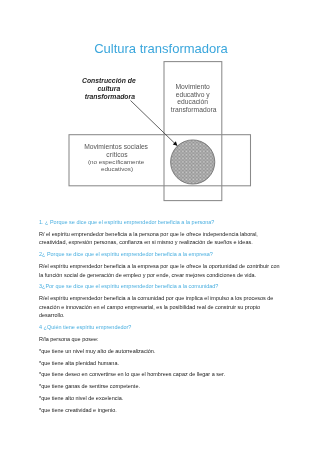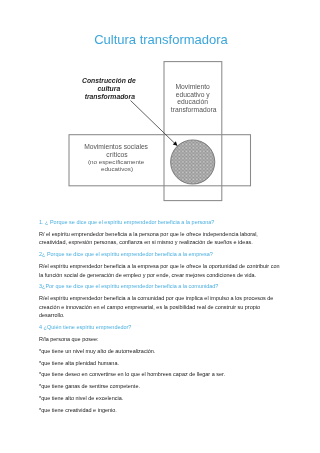--- a/index.html
+++ b/index.html
@@ -9,7 +9,7 @@
   .page{position:relative;width:320px;height:453px;background:#fff;}
 
   
-  .title{position:absolute;left:0.6px;top:33px;width:320px;text-align:center;will-change:transform;
+  .title{position:absolute;left:0.6px;top:42px;width:320px;text-align:center;will-change:transform;
          color:#3aa6dc;font-size:13px;font-weight:400;line-height:13px;}
 
   

